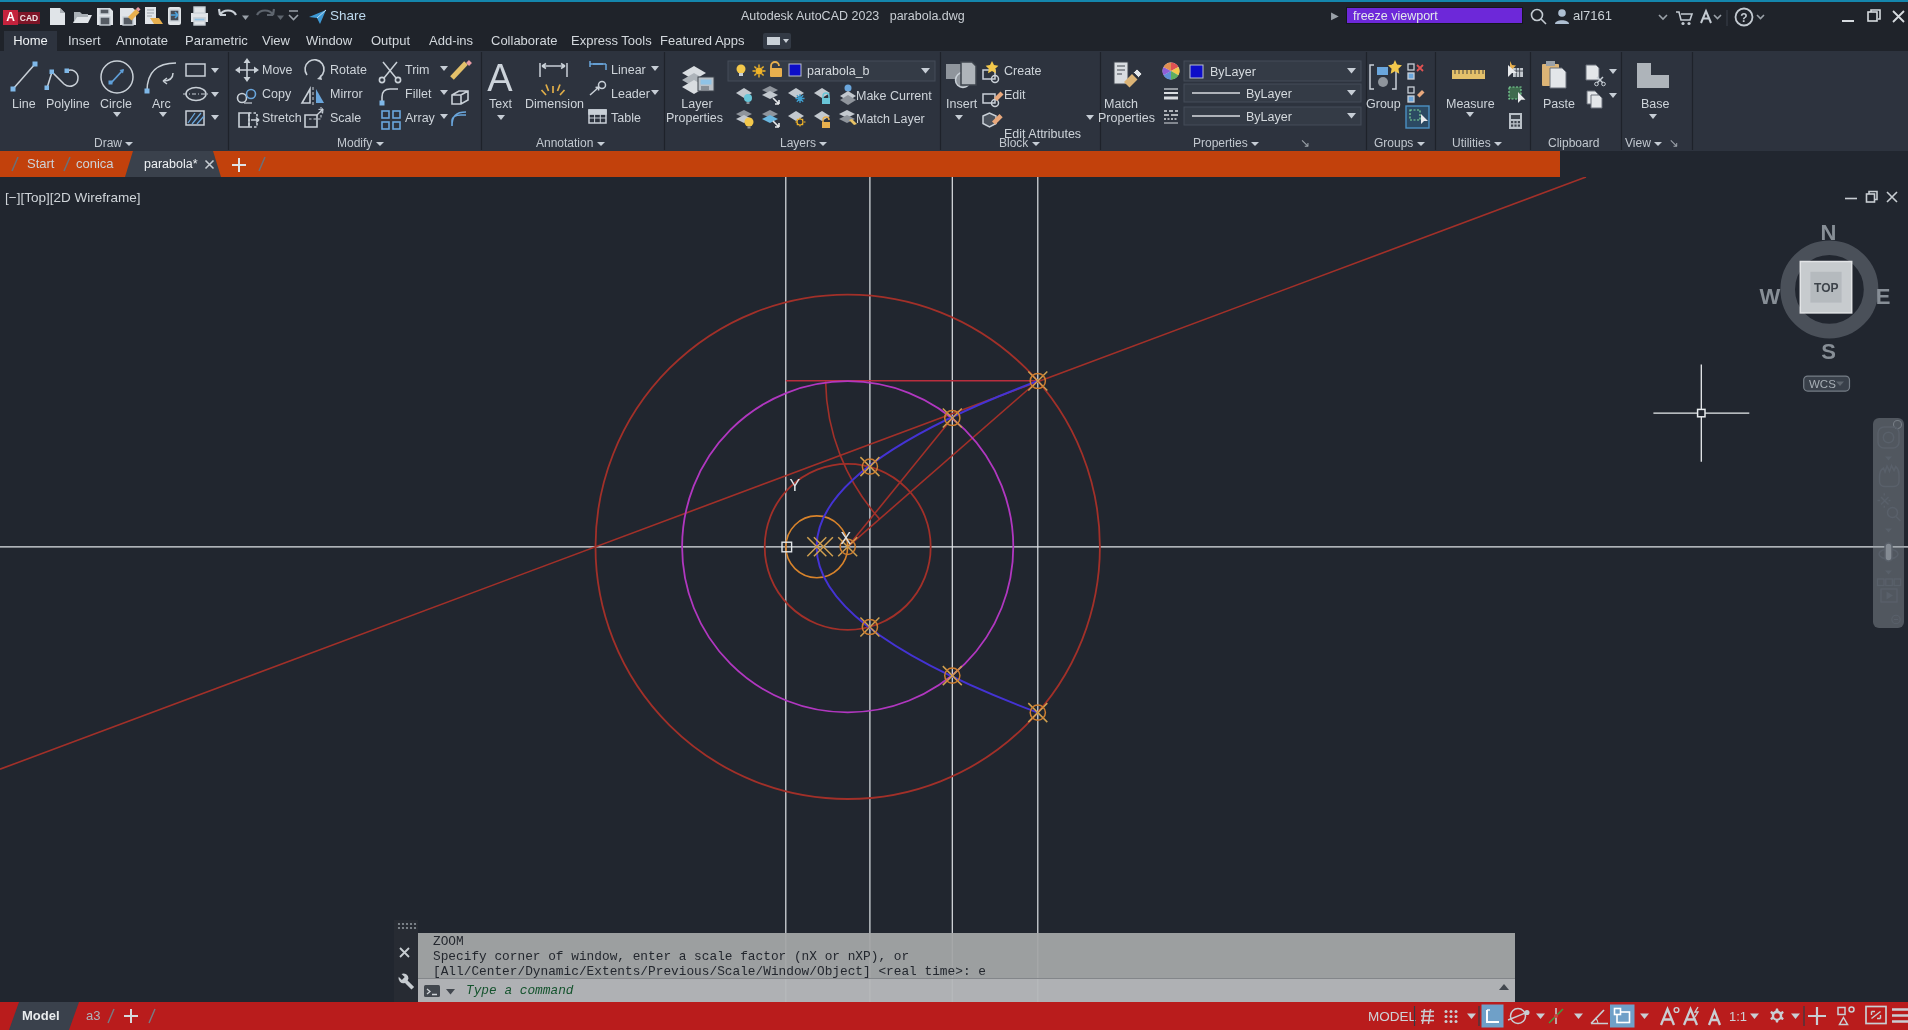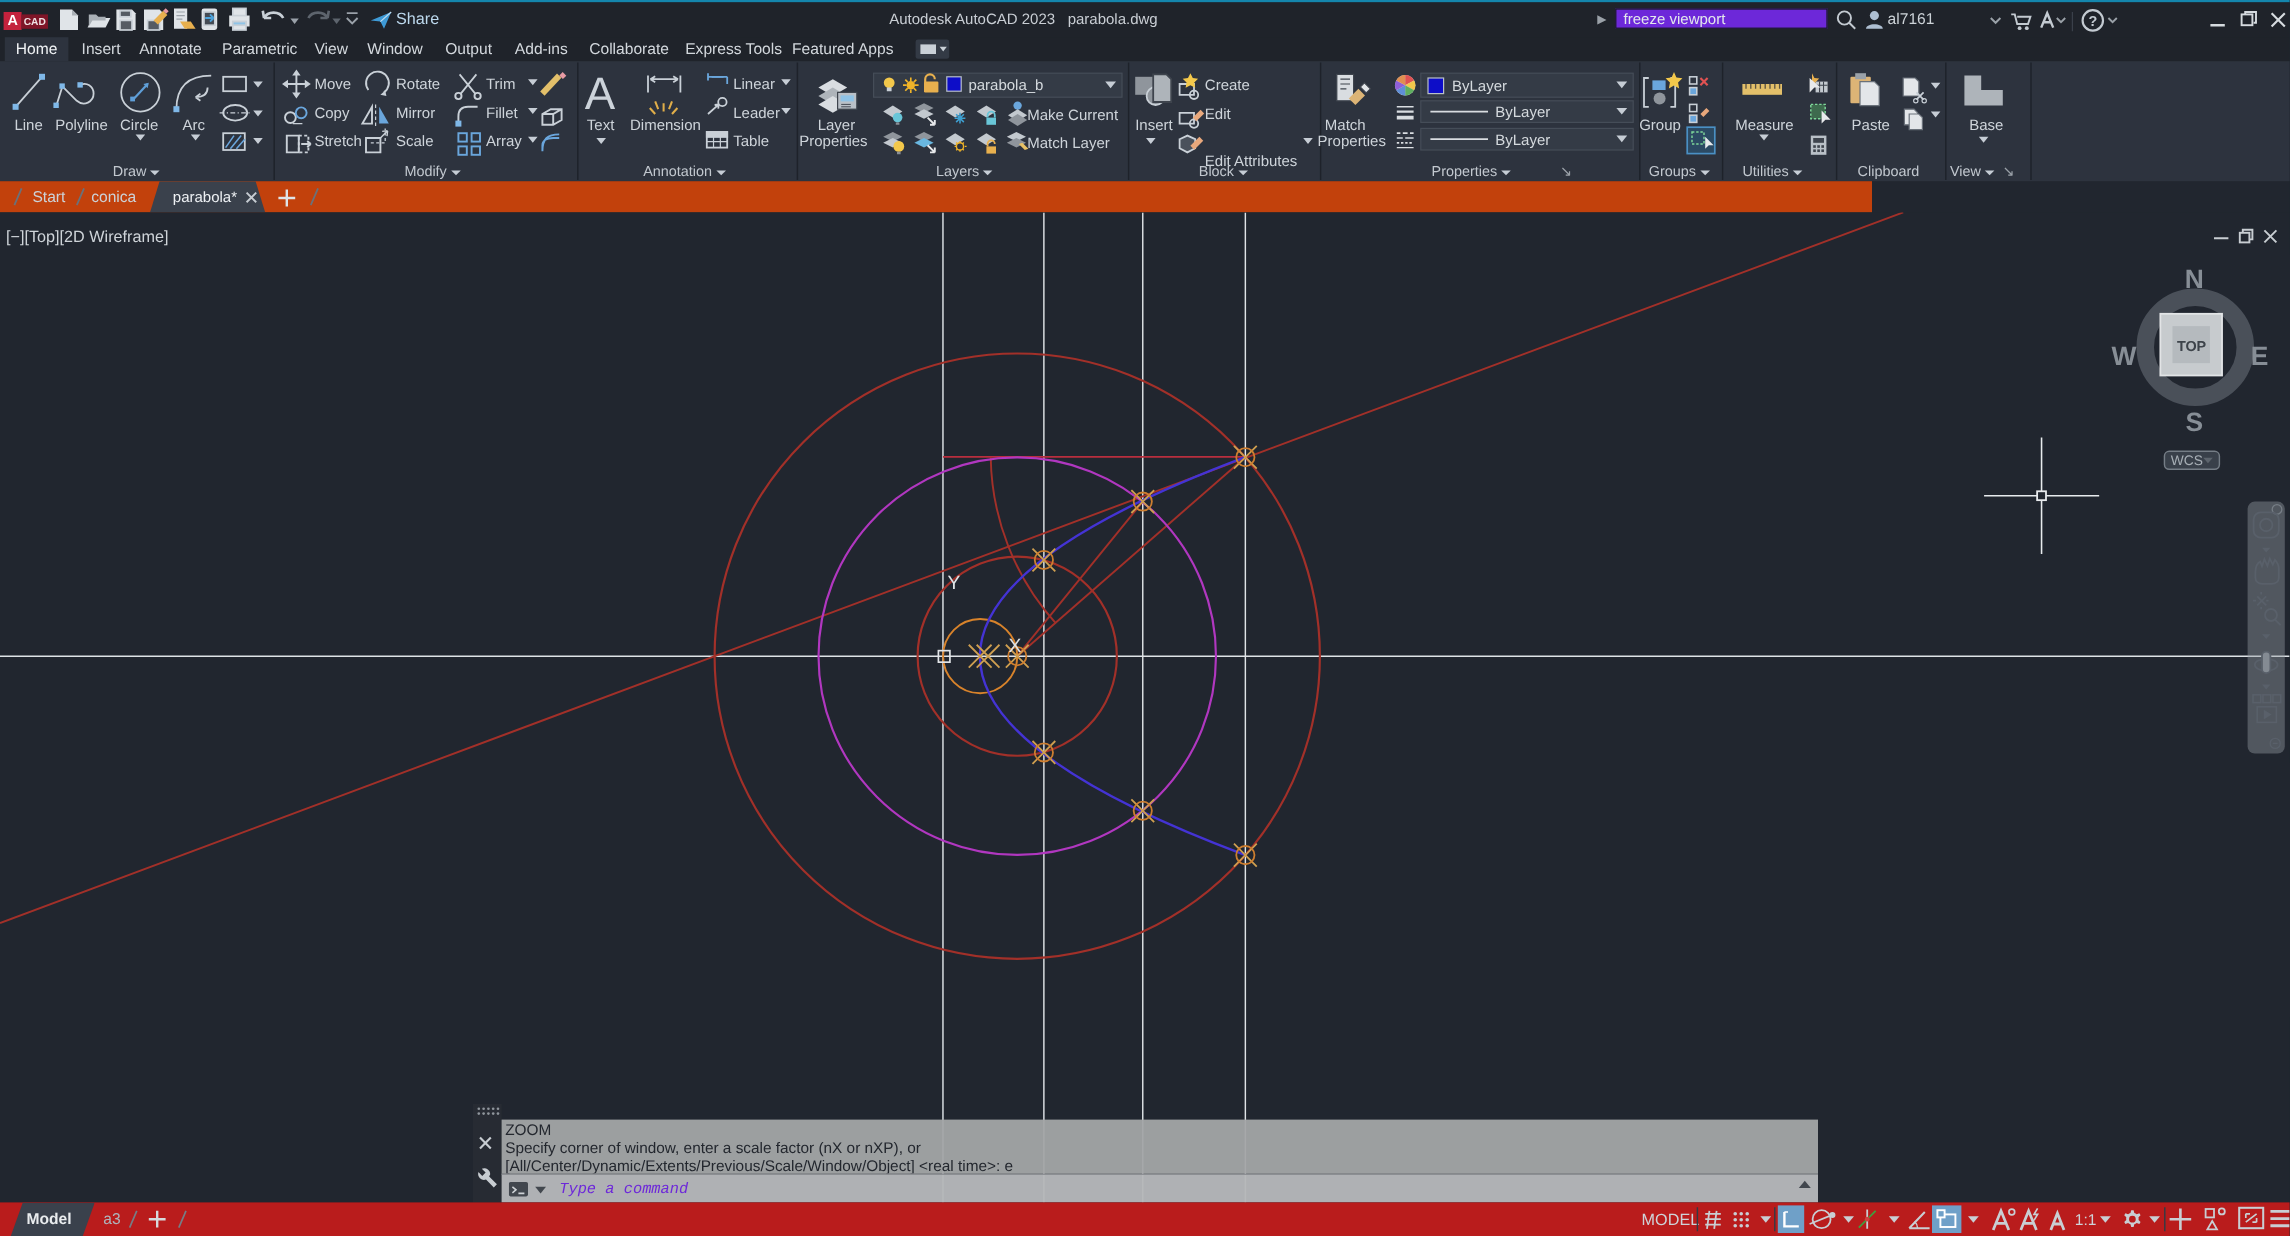--- a/index.html
+++ b/index.html
@@ -611,7 +611,7 @@
       <path d="M14.5 58.5 a5 5 0 0 0 -7 -4.6 l3.2 3.2 l-2.8 2.8 l-3.2 -3.2 a5 5 0 0 0 6.3 6.3 l6.5 6.5 l2.6 -2.6 l-6.5 -6.5 z" fill="#c7ccd1"></path>
     </svg>
   </div>
-  <div class="abs" style="left:24px;top:13px;width:1097px;height:45px;background:rgba(163,165,167,0.95);font-family:Liberation Sans, sans-serif;font-size:12.8px;color:#23272e;line-height:15.2px;padding:1px 0 0 3px">ZOOM<br>Specify corner of window, enter a scale factor (nX or nXP), or<br>[All/Center/Dynamic/Extents/Previous/Scale/Window/Object] &lt;real time&gt;: e</div>
+  <div class="abs" style="left:24px;top:13px;width:1097px;height:45px;background:rgba(163,165,167,0.95);font-family:Liberation Mono, monospace;font-size:12.8px;color:#23272e;line-height:15.2px;padding:1px 0 0 15px">ZOOM<br>Specify corner of window, enter a scale factor (nX or nXP), or<br>[All/Center/Dynamic/Extents/Previous/Scale/Window/Object] &lt;real time&gt;: e</div>
   <div class="abs" style="left:24px;top:58px;width:1097px;height:24px;background:rgba(181,183,185,0.96);border-top:1px solid #83868a">
     <svg class="abs" style="left:6px;top:5px" width="36" height="14">
       <rect x="0" y="1" width="16" height="12" rx="1.5" fill="#42474e"></rect>

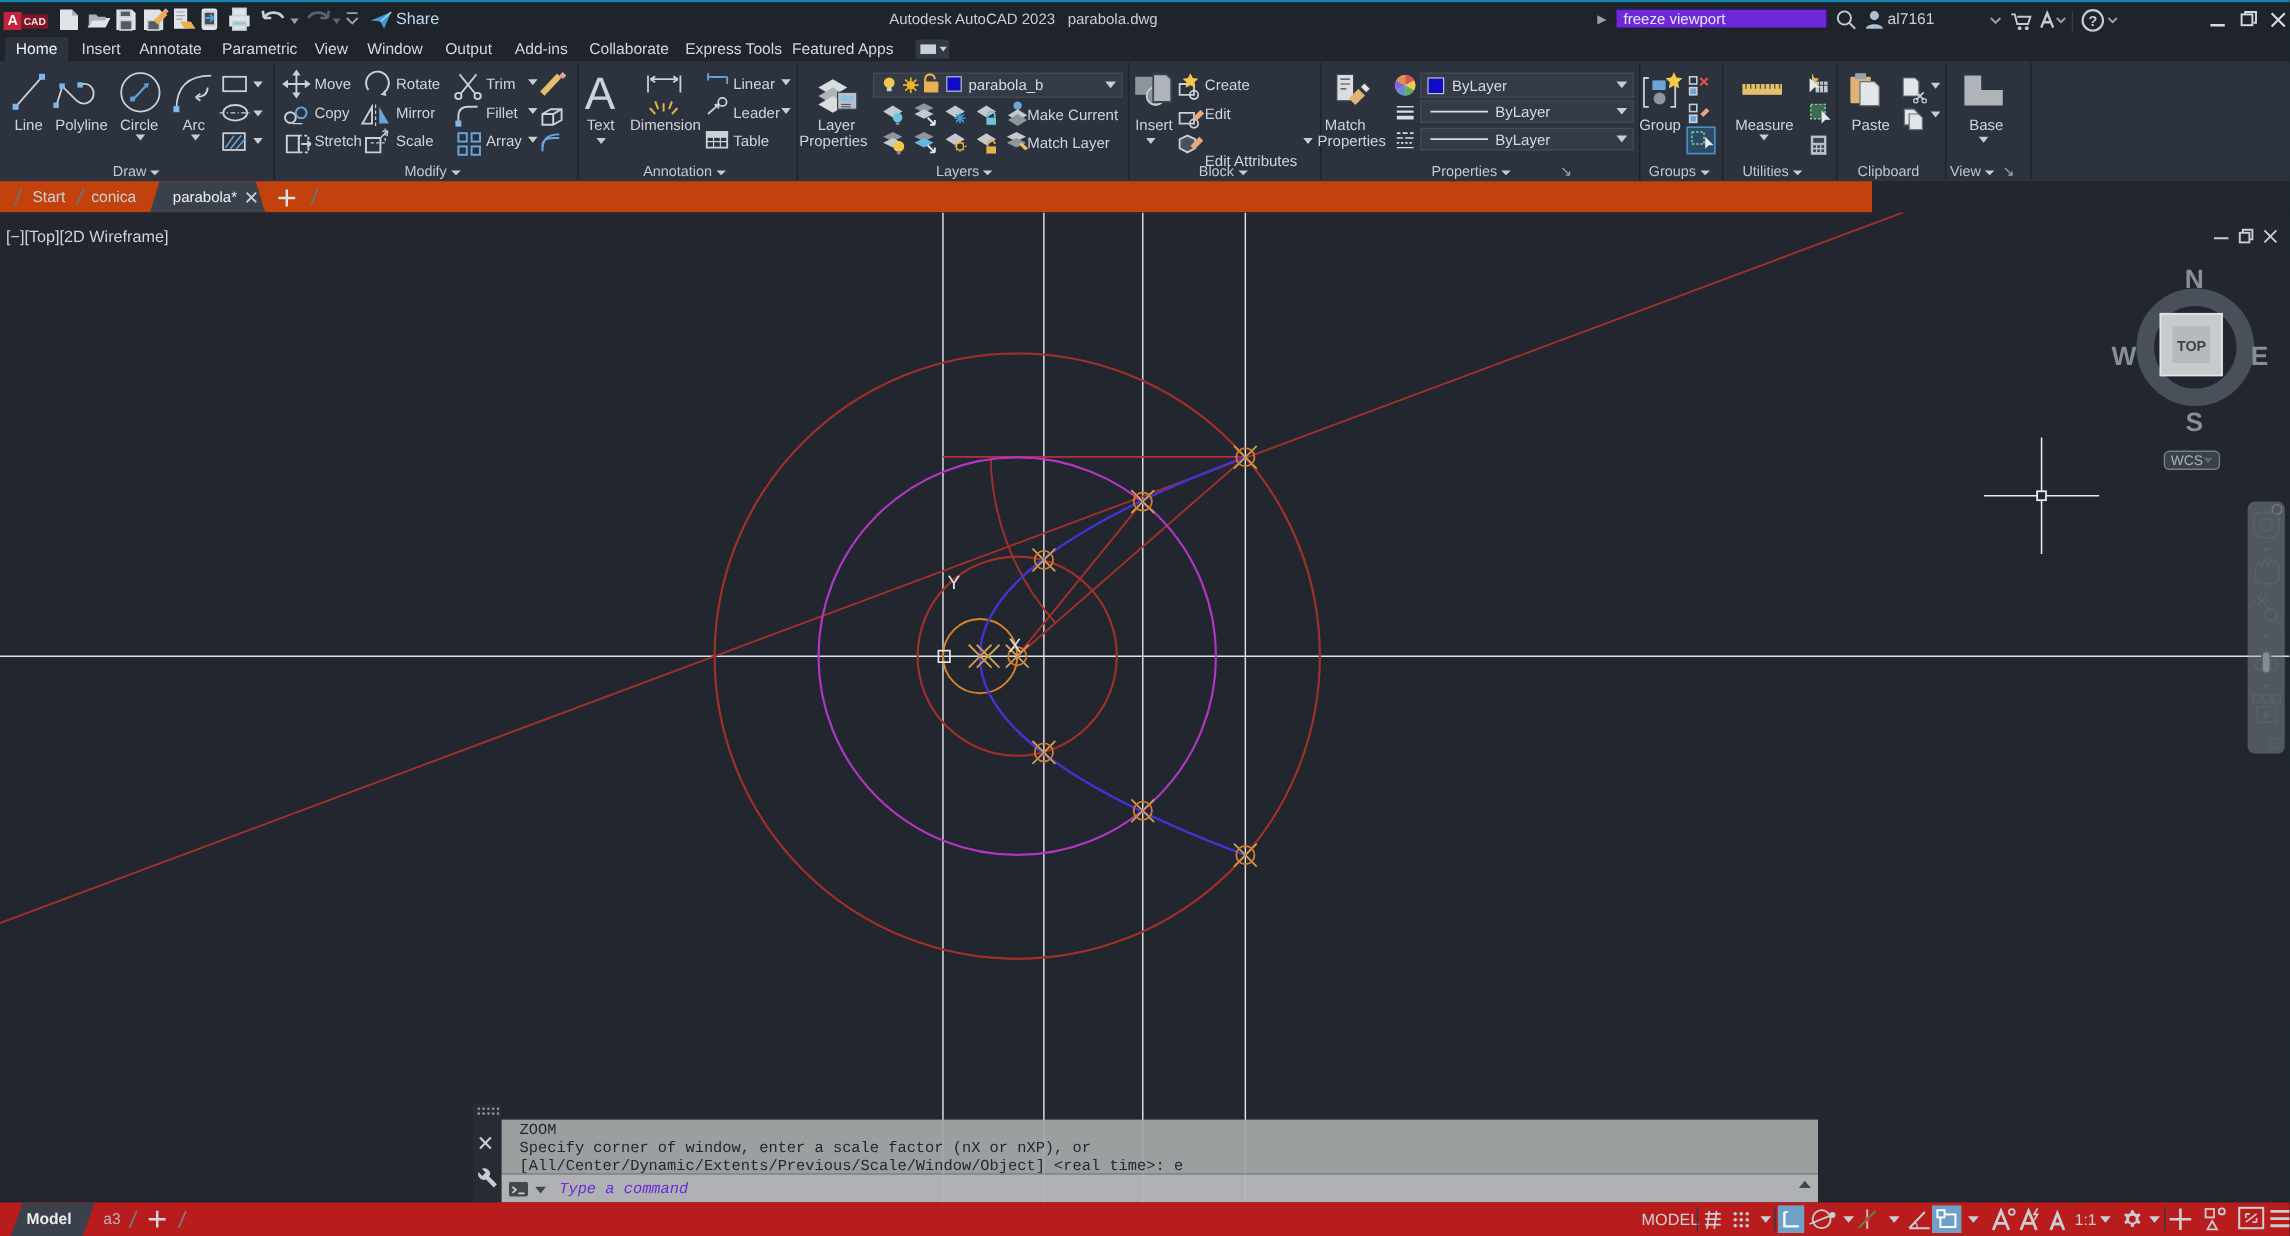--- a/index.html
+++ b/index.html
@@ -618,7 +618,7 @@
       <path d="M3 5 l3 2.5 l-3 2.5 M8 10.5 h5" stroke="#cfd3d7" stroke-width="1.3" fill="none"></path>
       <path d="M22 5 h9 l-4.5 5.5 z" fill="#42474e"></path>
     </svg>
-    <div class="abs" style="left:48px;top:4px;font-family:'Liberation Mono',monospace;font-style:italic;font-size:12.8px;color:#6d28d9">Type a command</div>
+    <div class="abs" style="left:48px;top:4px;font-family:'Liberation Mono',monospace;font-style:italic;font-size:12.8px;color:#14532d">Type a command</div>
     <div class="abs" style="right:6px;top:5px;width:0;height:0;border-left:5px solid transparent;border-right:5px solid transparent;border-bottom:6px solid #42474e"></div>
   </div>
 </div>

